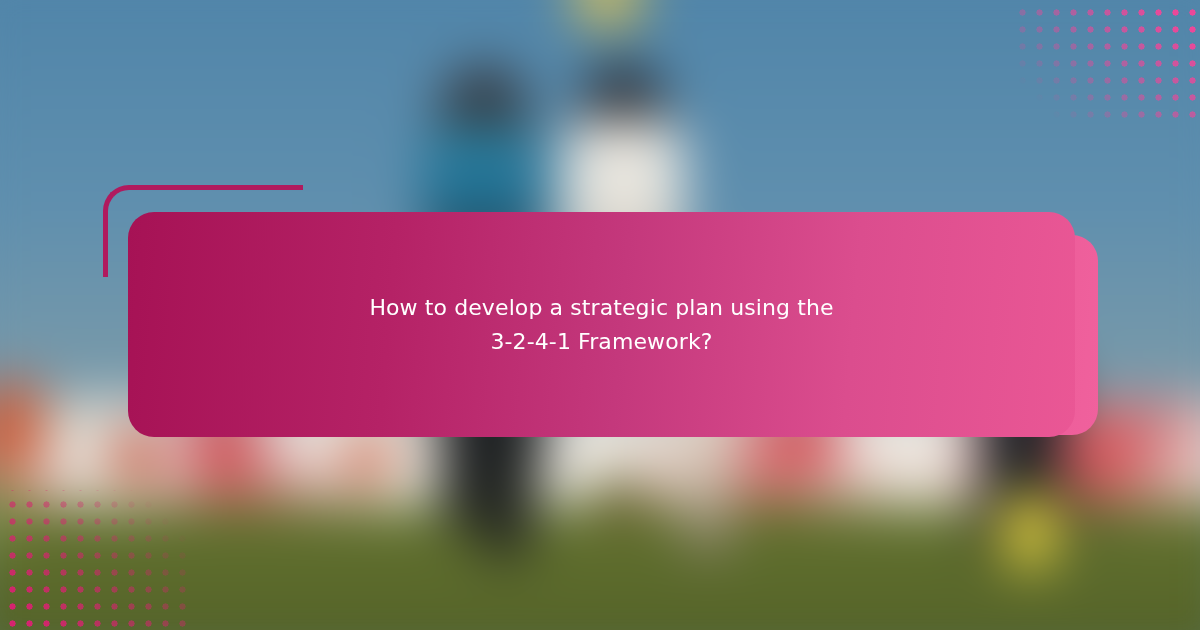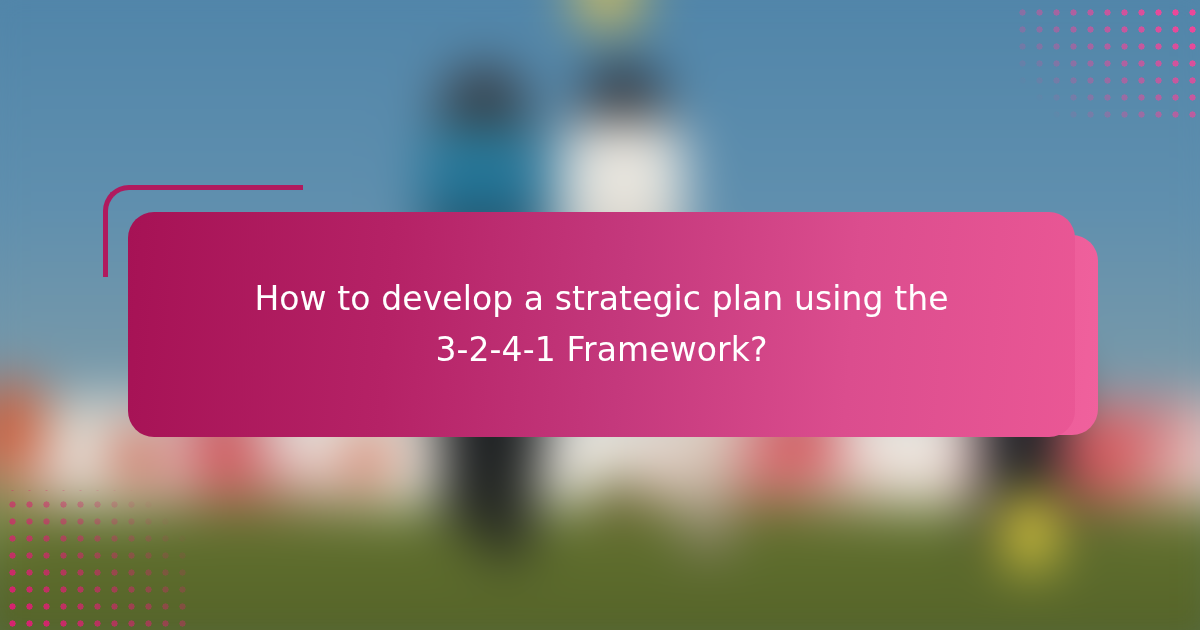--- a/index.html
+++ b/index.html
@@ -202,7 +202,7 @@
     box-sizing: border-box;
     text-align: center;
     color: #ffffff;
-    font-size: 33px;
+    font-size: 22px;
     font-weight: 400;
     line-height: 1.52;
     letter-spacing: .1px;

